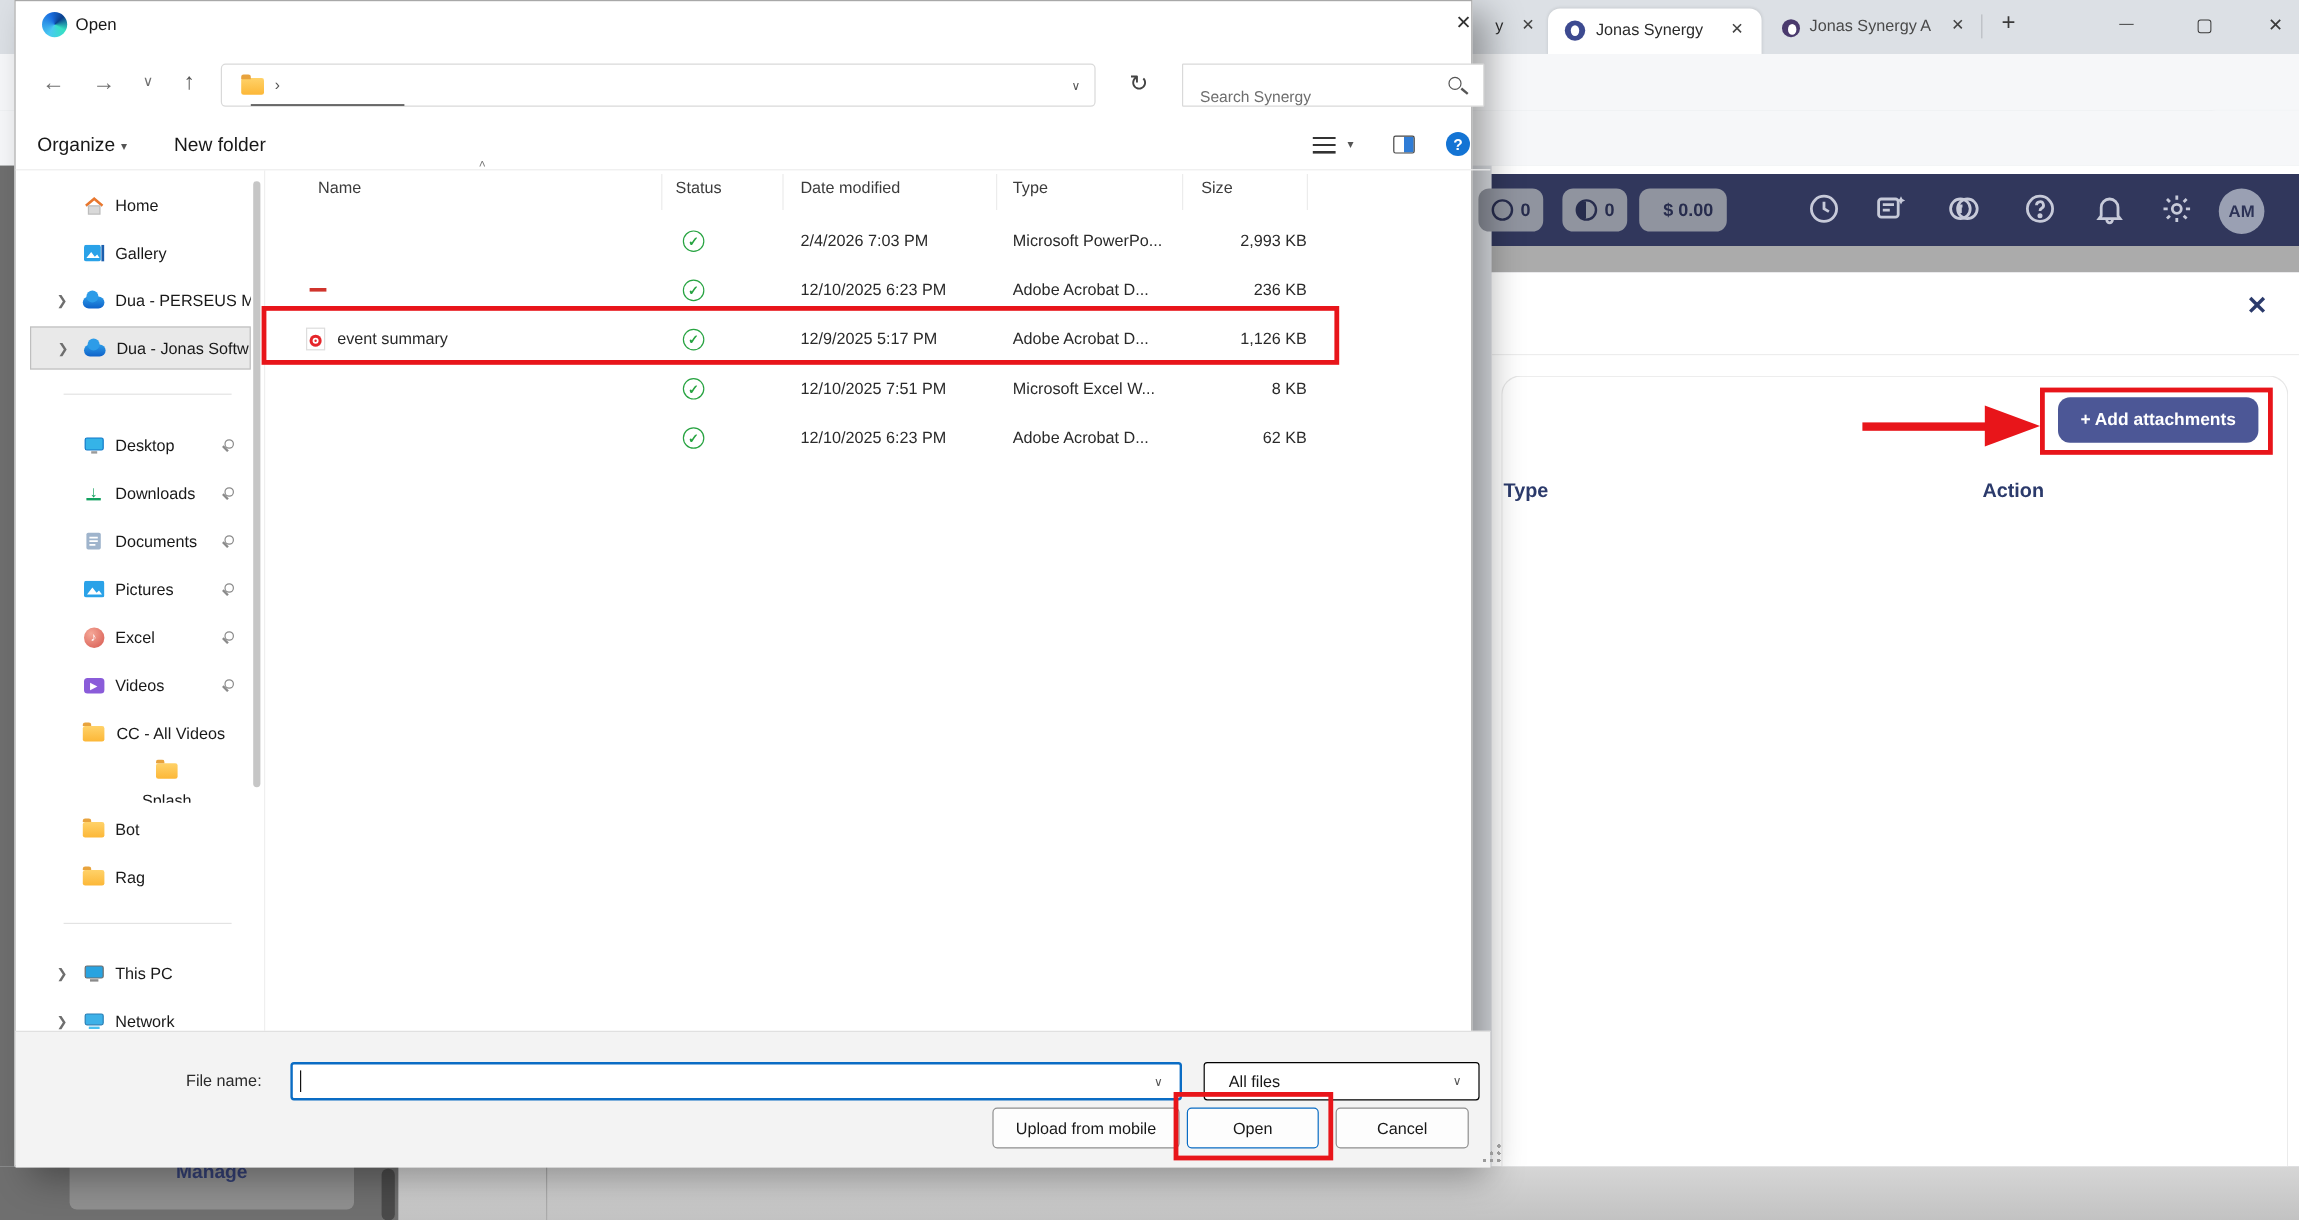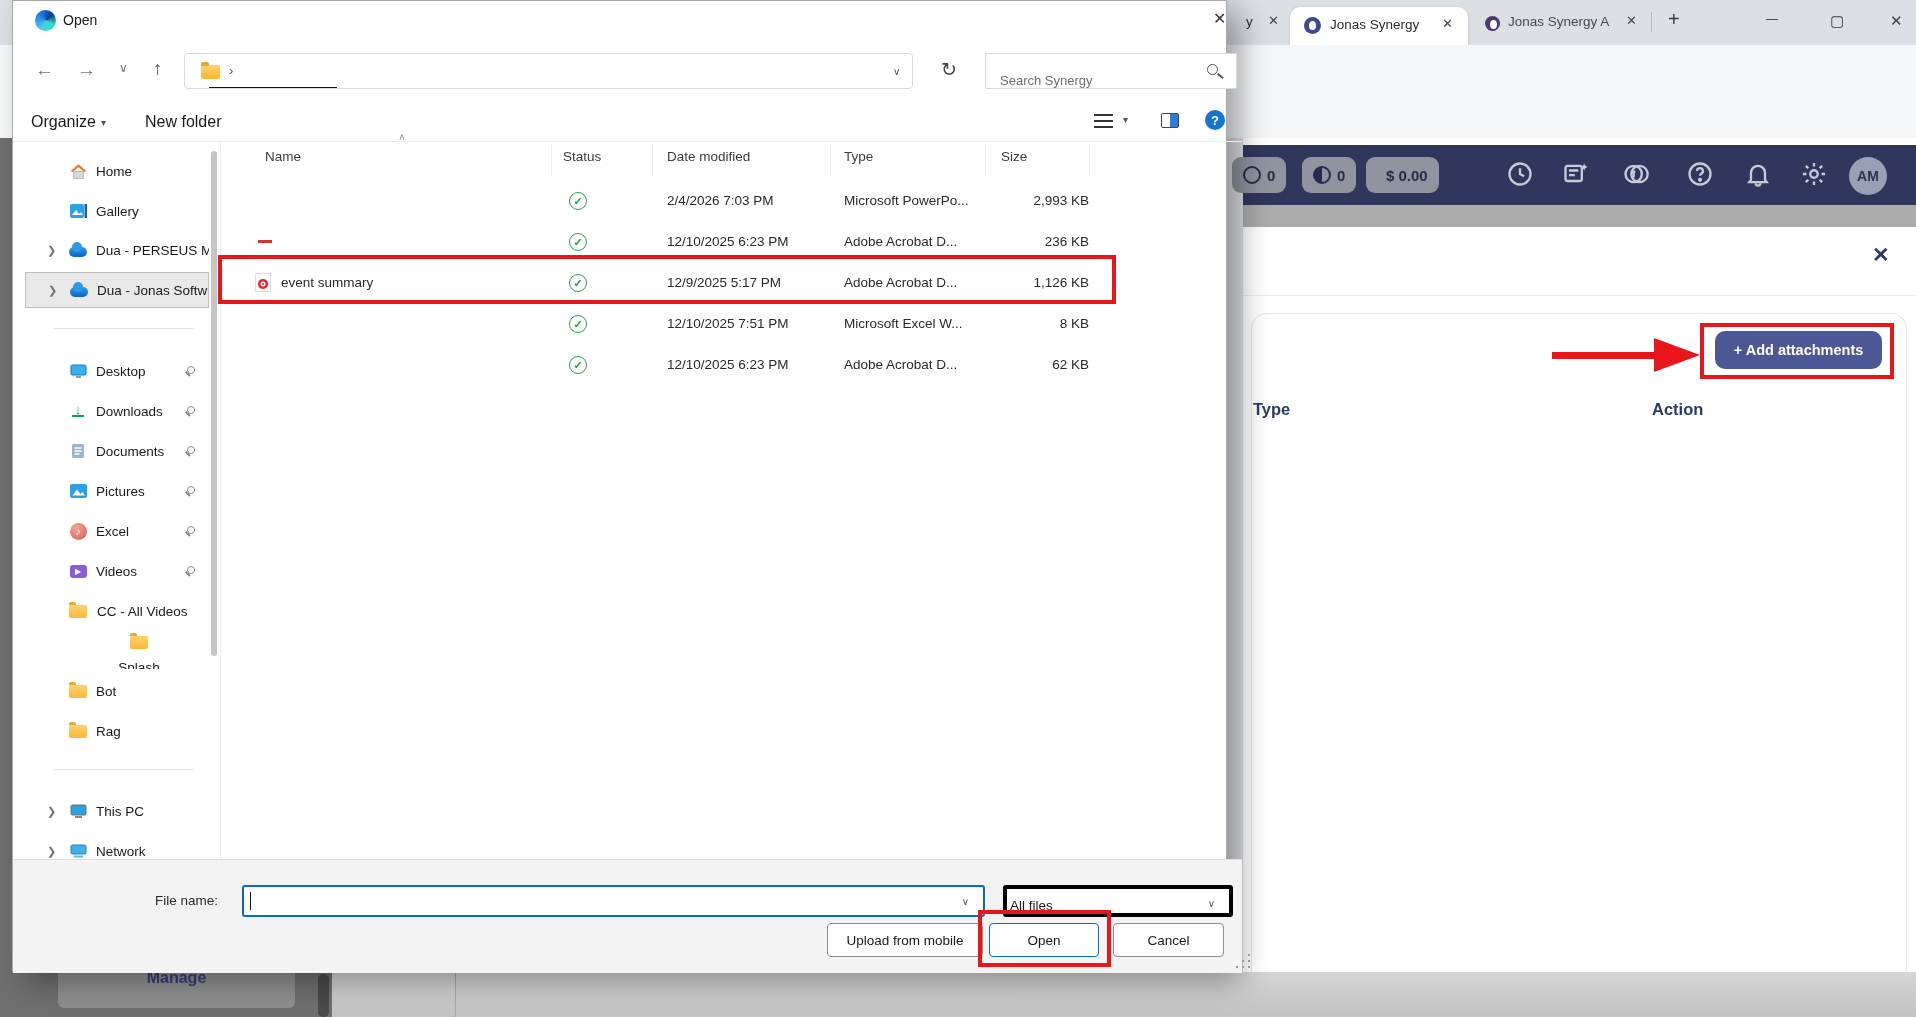--- a/index.html
+++ b/index.html
@@ -92,7 +92,7 @@
   
   .dfoot{left:12px;top:858px;width:1229px;height:114px;background:#f3f3f3;border-top:1px solid #e0e0e0;}
   .fn-input{left:229px;top:884px;width:743px;height:32px;background:#fff;border:2px solid #0a6cc4;border-radius:3px;}
-  .ft-select{left:990px;top:884px;width:230px;height:32px;background:#fff;border:4px solid #000000;border-radius:3px;font-size:13.5px;color:#191919;display:flex;align-items:flex-end;padding-left:3px;}
+  .ft-select{left:990px;top:884px;width:230px;height:32px;background:#fff;border:1px solid #000000;border-radius:3px;font-size:13.5px;color:#191919;display:flex;align-items:center;padding-left:20px;}
   .dbtn{position:absolute;top:922px;height:34px;background:#fdfdfd;border:1px solid #8f8f8f;border-radius:4px;font-size:13.5px;color:#191919;display:flex;align-items:center;justify-content:center;}
   .caret-d{color:#555;font-size:10px;}
   .grip{left:1222px;top:950px;width:18px;height:18px;background:

